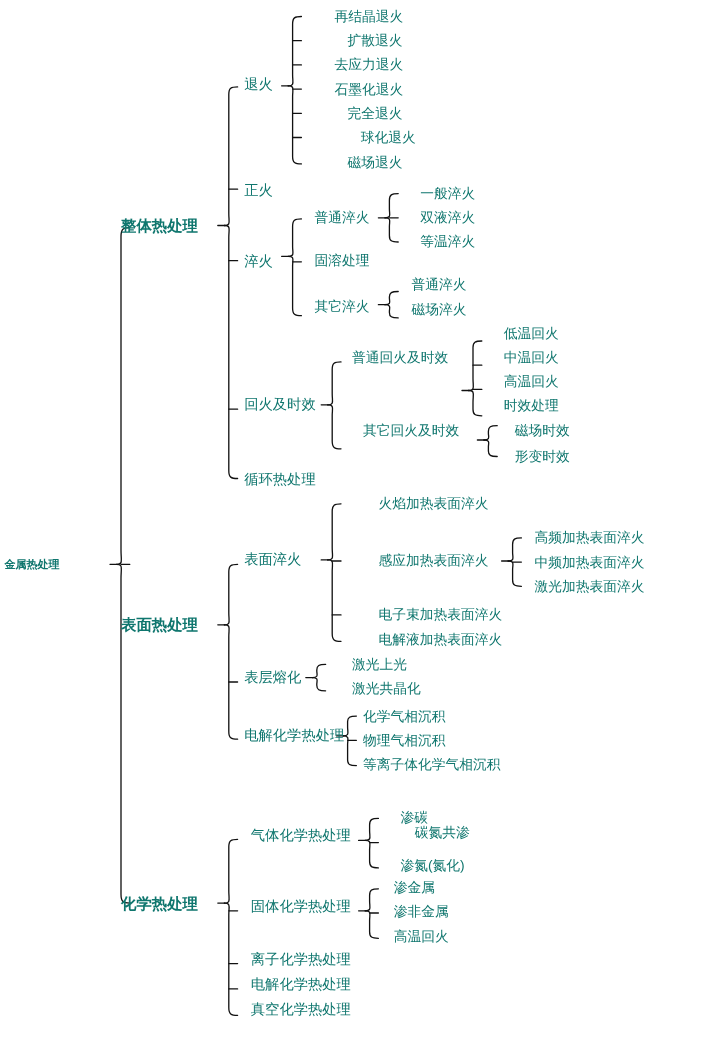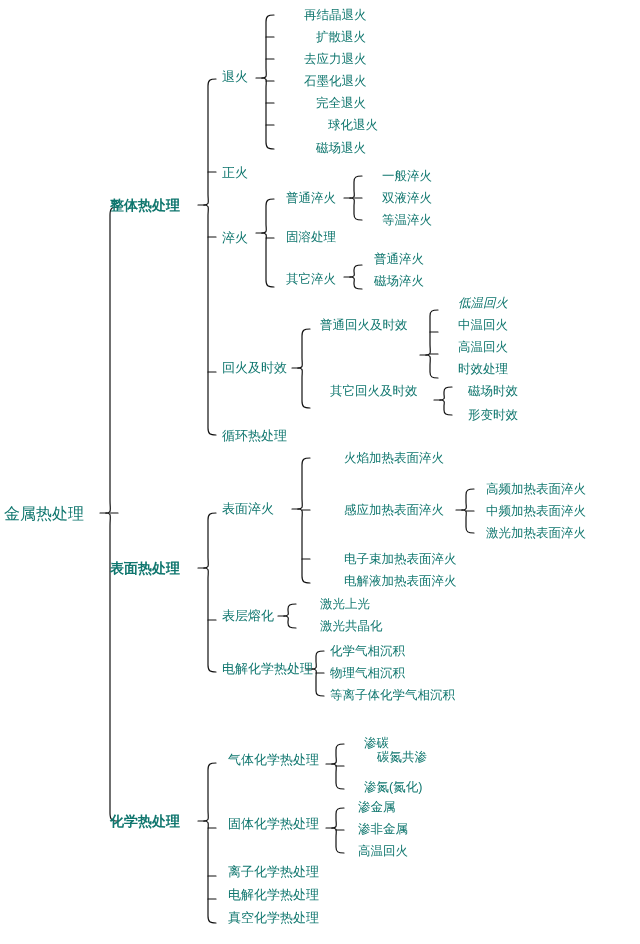--- a/index.html
+++ b/index.html
@@ -181,7 +181,7 @@
   <div class="node lvl4" style="left:374px; top:274px;">磁场淬火</div>
   <div class="node lvl2" style="left:222px; top:360px;">回火及时效</div>
   <div class="node lvl3" style="left:320px; top:318px;">普通回火及时效</div>
-  <div class="node lvl4" style="left:458px; top:296px;font-style:italic;">低温回火</div>
+  <div class="node lvl4" style="left:458px; top:296px;">低温回火</div>
   <div class="node lvl4" style="left:458px; top:318px;">中温回火</div>
   <div class="node lvl4" style="left:458px; top:340px;">高温回火</div>
   <div class="node lvl4" style="left:458px; top:362px;">时效处理</div>

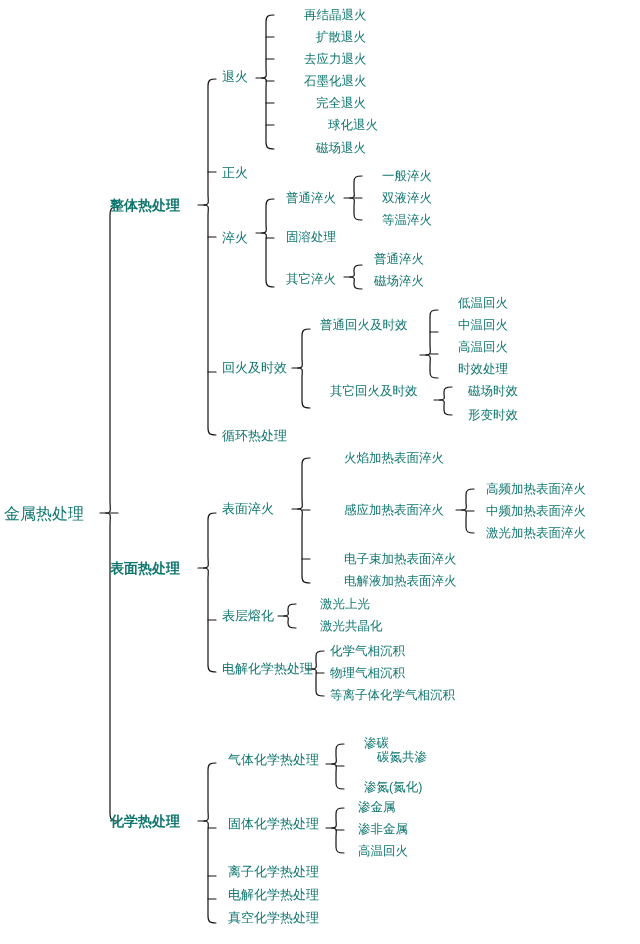--- a/index.html
+++ b/index.html
@@ -28,8 +28,8 @@
     color: #0f766e;
   }
   .lvl0 {
-    font-weight: normal;
-    font-size: 16px;
+    font-weight: bold;
+    font-size: 10px;
   }
   .lvl1 {
     font-weight: bold;

